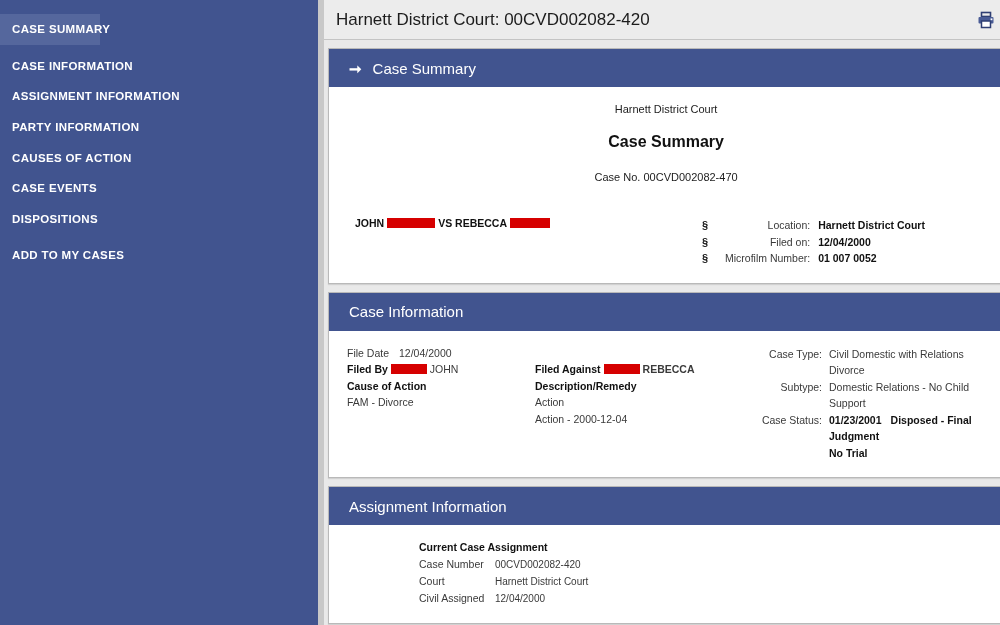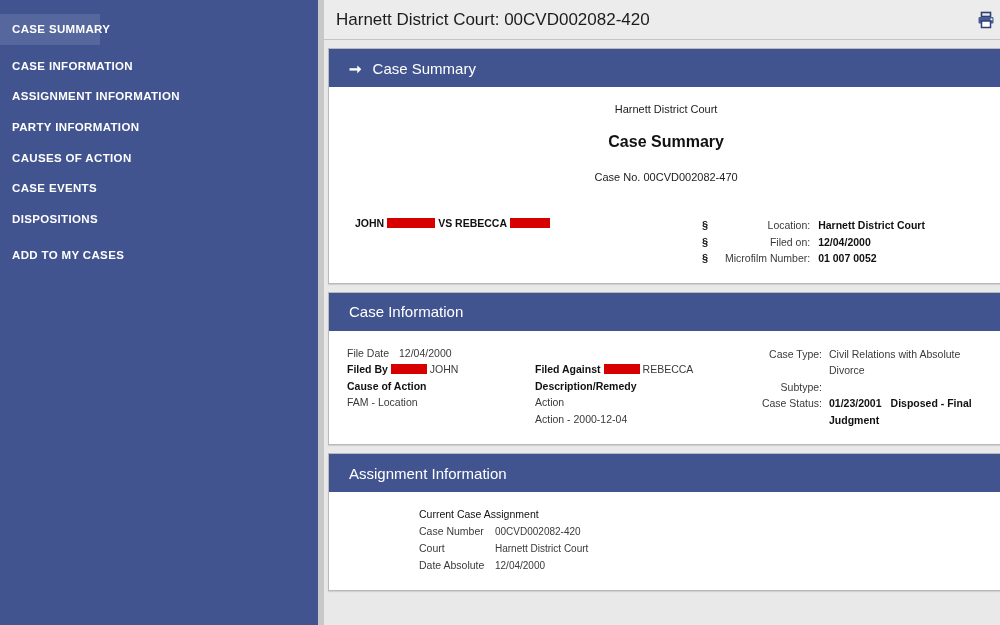--- a/index.html
+++ b/index.html
@@ -384,7 +384,7 @@
             <div class="ci-right">
               <div class="ci-row">
                 <span class="ci-lbl">Case Type:</span>
-                <span class="ci-val">Civil Relations with Absolute Divorce</span>
+                <span class="ci-val">Civil Domestic with Relations Divorce</span>
               </div>
               <div class="ci-row">
                 <span class="ci-lbl">Subtype:</span>

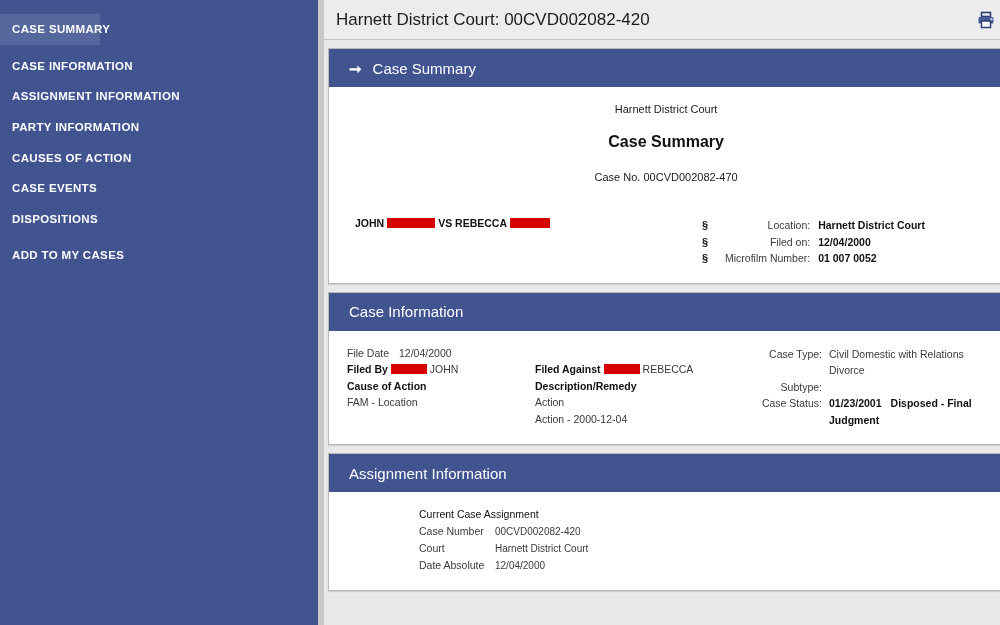--- a/index.html
+++ b/index.html
@@ -374,7 +374,7 @@
             <div class="ci-mid">
               <div class="ci-line">&nbsp;</div>
               <div class="ci-line b">
-                <span>Filed Against</span><span class="redact w36"></span><span style="font-weight:normal;color:#3a3a3a;">REBECCA</span>
+                <span>Filed Against</span><span class="redact w36"></span><span style="font-weight:bold;color:#3a3a3a;">REBECCA</span>
               </div>
               <div class="ci-line b">Description/Remedy</div>
               <div class="ci-line">Action</div>

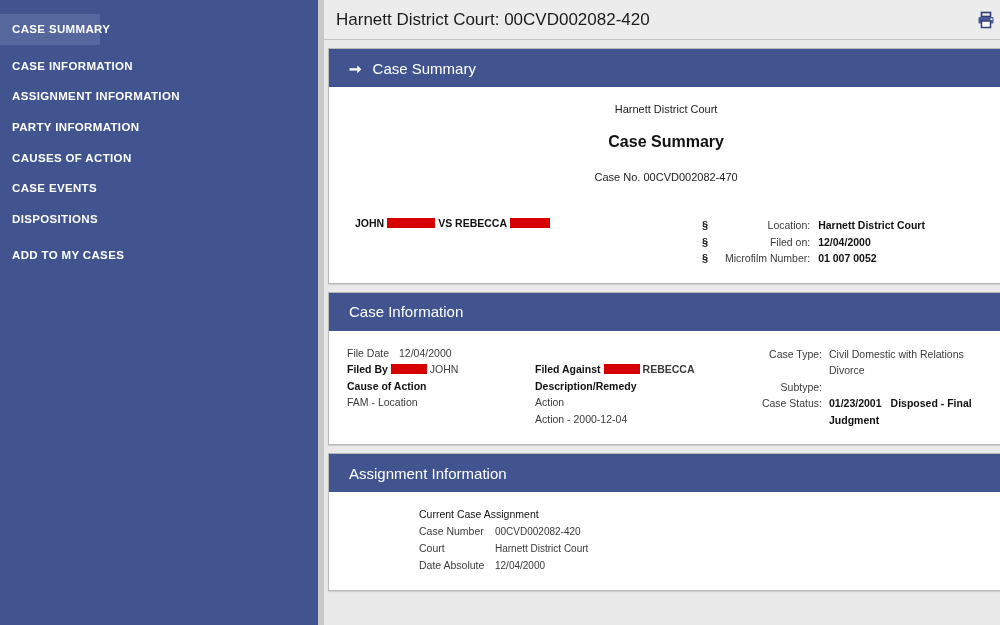--- a/index.html
+++ b/index.html
@@ -388,6 +388,7 @@
               </div>
               <div class="ci-row">
                 <span class="ci-lbl">Subtype:</span>
+                <span class="ci-val">Domestic Relations - No Child Support</span>
               </div>
               <div class="ci-row">
                 <span class="ci-lbl">Case Status:</span>

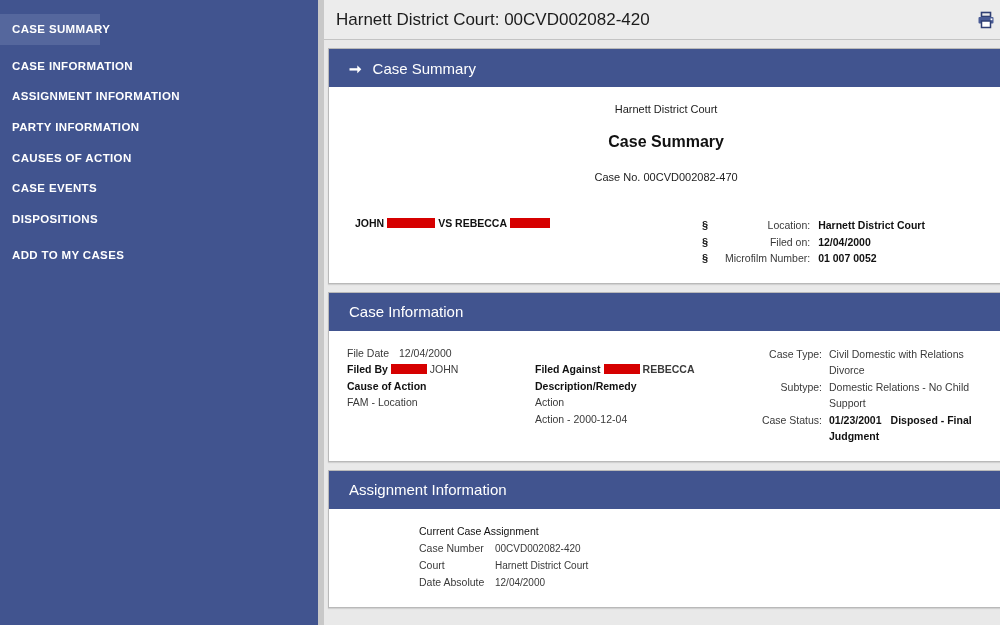--- a/index.html
+++ b/index.html
@@ -368,7 +368,7 @@
                 <span>Filed By</span><span class="redact w36"></span><span style="font-weight:normal;color:#3a3a3a;">JOHN</span>
               </div>
               <div class="ci-line b">Cause of Action</div>
-              <div class="ci-line">FAM - Location</div>
+              <div class="ci-line">FAM - Divorce</div>
             </div>
 
             <div class="ci-mid">

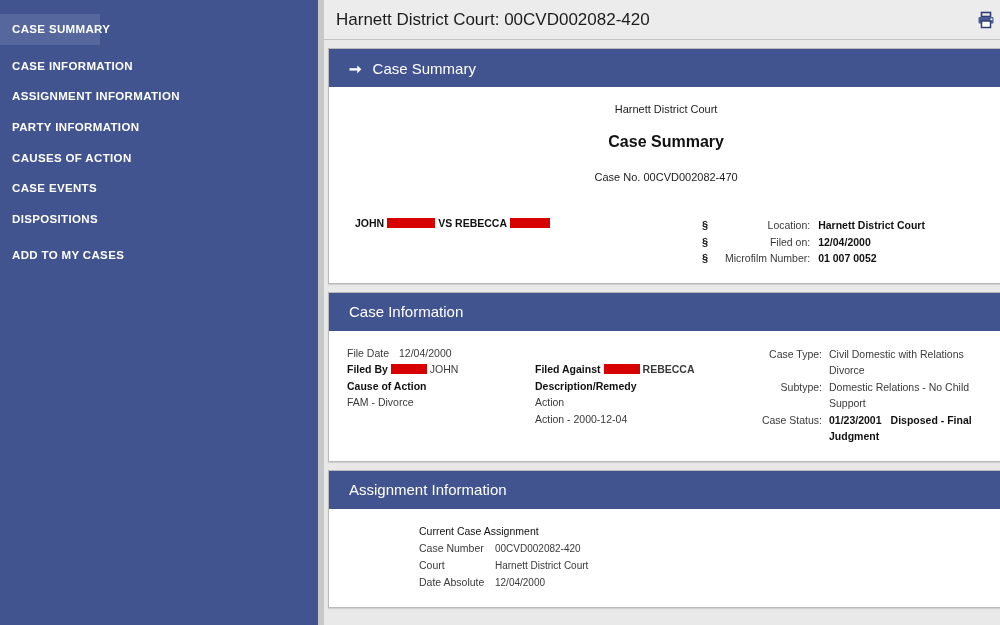--- a/index.html
+++ b/index.html
@@ -394,6 +394,10 @@
                 <span class="ci-lbl">Case Status:</span>
                 <span class="ci-val b"><span>01/23/2001</span><span class="sp"></span><span>Disposed - Final Judgment</span></span>
               </div>
+              <div class="ci-row">
+                <span class="ci-lbl"></span>
+                <span class="ci-val b">No Trial</span>
+              </div>
             </div>
 
           </div>

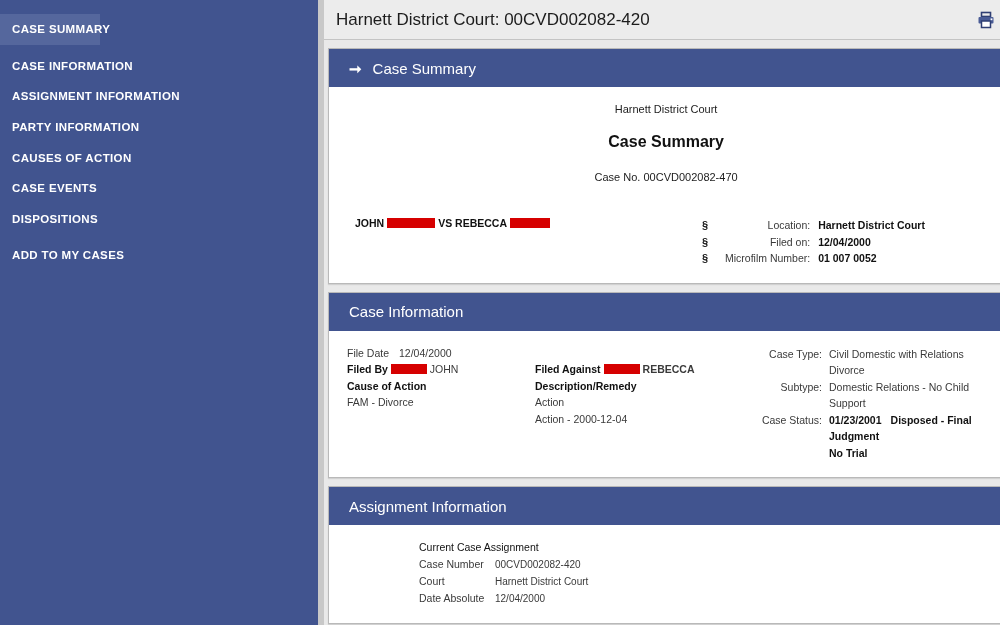--- a/index.html
+++ b/index.html
@@ -244,7 +244,7 @@
   .ai-block { padding-left: 72px; }
   .ai-title {
     font-size: 10.5px;
-    font-weight: normal;
+    font-weight: bold;
     color: #111;
     line-height: 17px;
   }

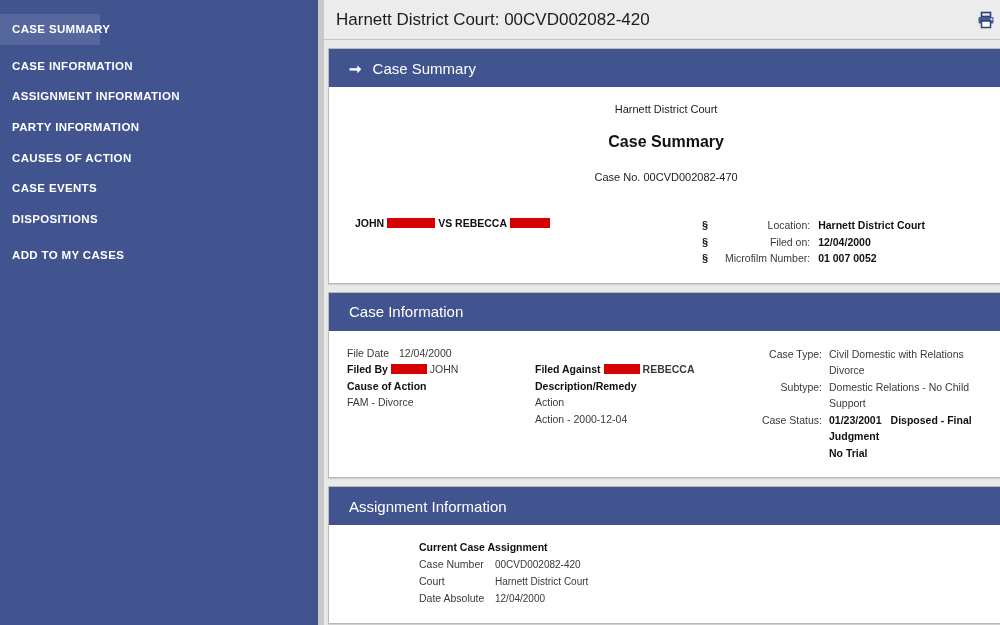--- a/index.html
+++ b/index.html
@@ -420,7 +420,7 @@
               <span class="ai-val">Harnett District Court</span>
             </div>
             <div class="ai-row">
-              <span class="ai-lbl">Date Absolute</span>
+              <span class="ai-lbl">Civil Assigned</span>
               <span class="ai-val">12/04/2000</span>
             </div>
           </div>

